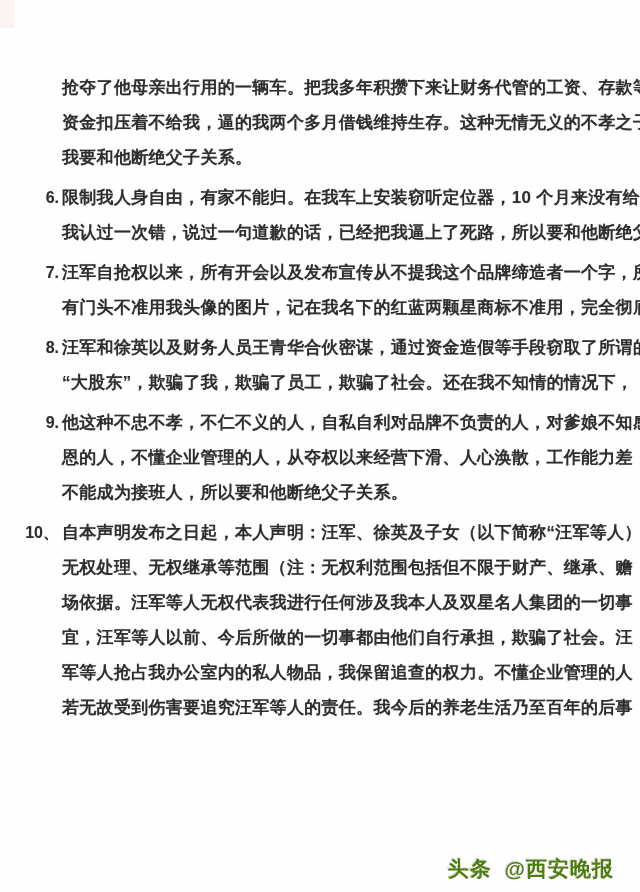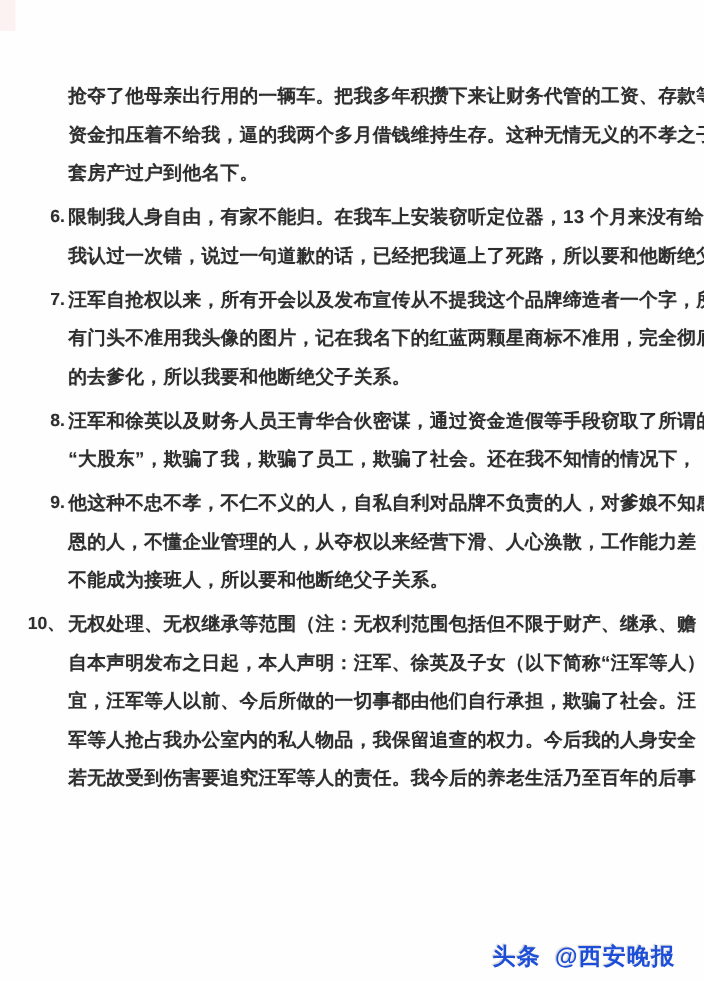--- a/index.html
+++ b/index.html
@@ -86,7 +86,7 @@
     <div class="para">
       <div class="line">抢夺了他母亲出行用的一辆车。把我多年积攒下来让财务代管的工资、存款等</div>
       <div class="line">资金扣压着不给我，逼的我两个多月借钱维持生存。这种无情无义的不孝之子，</div>
-      <div class="line">套房产过户到他名下。</div>
+      <div class="line">我要和他断绝父子关系。</div>
     </div>
 
     <div class="para">

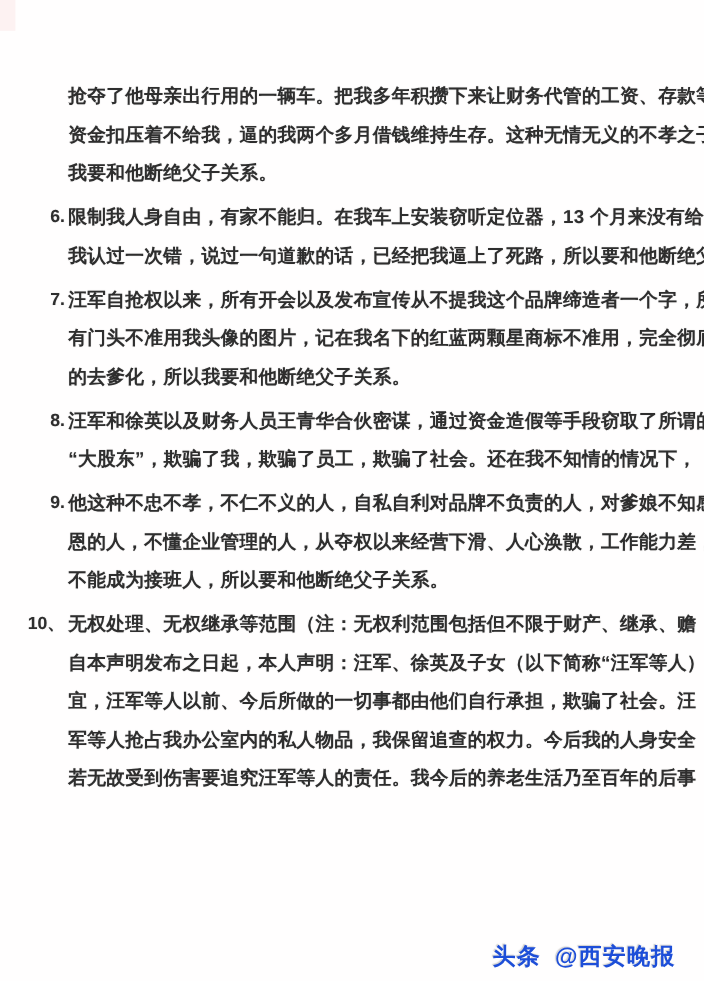--- a/index.html
+++ b/index.html
@@ -91,7 +91,7 @@
 
     <div class="para">
       <span class="num">6.</span>
-      <div class="line">限制我人身自由，有家不能归。在我车上安装窃听定位器，13 个月来没有给</div>
+      <div class="line">限制我人身自由，有家不能归。在我车上安装窃听定位器，10 个月来没有给</div>
       <div class="line">我认过一次错，说过一句道歉的话，已经把我逼上了死路，所以要和他断绝父</div>
     </div>
 

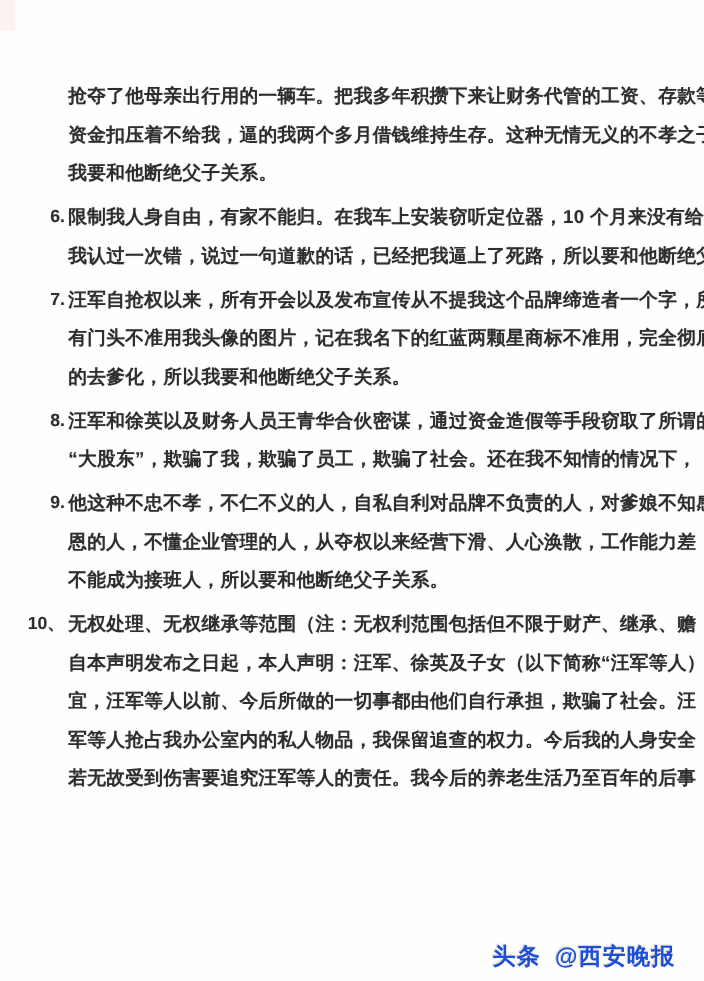--- a/index.html
+++ b/index.html
@@ -99,7 +99,6 @@
       <span class="num">7.</span>
       <div class="line">汪军自抢权以来，所有开会以及发布宣传从不提我这个品牌缔造者一个字，所</div>
       <div class="line">有门头不准用我头像的图片，记在我名下的红蓝两颗星商标不准用，完全彻底</div>
-      <div class="line">的去爹化，所以我要和他断绝父子关系。</div>
     </div>
 
     <div class="para">

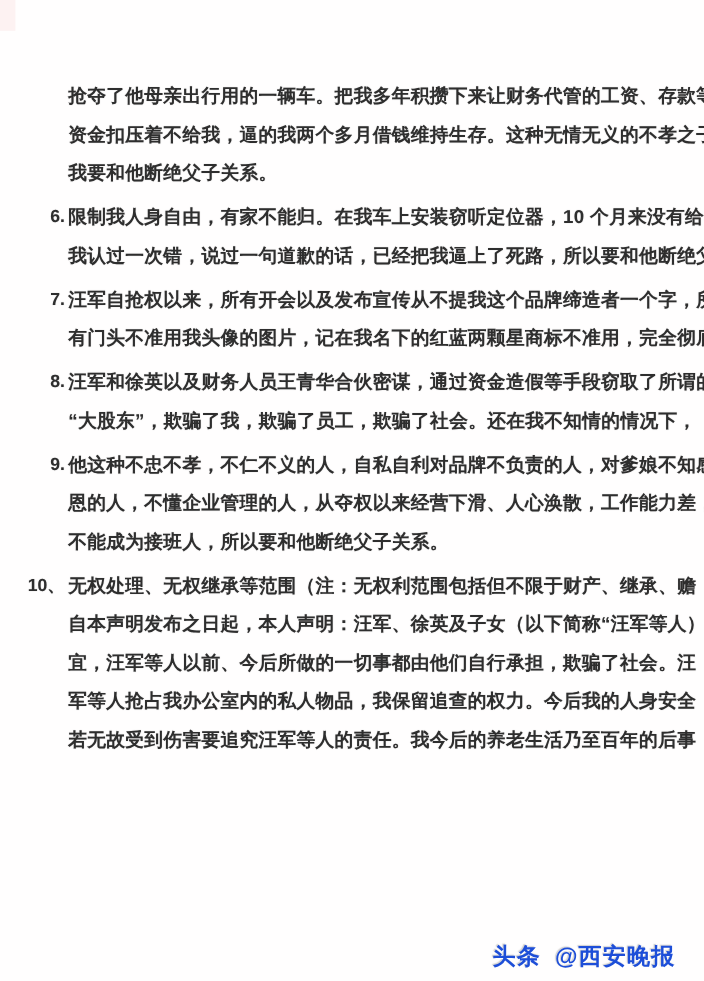--- a/index.html
+++ b/index.html
@@ -116,8 +116,8 @@
 
     <div class="para">
       <span class="num">10、</span>
+      <div class="line">自本声明发布之日起，本人声明：汪军、徐英及子女（以下简称“汪军等人）</div>
       <div class="line">无权处理、无权继承等范围（注：无权利范围包括但不限于财产、继承、赡</div>
-      <div class="line">自本声明发布之日起，本人声明：汪军、徐英及子女（以下简称“汪军等人）</div>
       <div class="line">宜，汪军等人以前、今后所做的一切事都由他们自行承担，欺骗了社会。汪</div>
       <div class="line">军等人抢占我办公室内的私人物品，我保留追查的权力。今后我的人身安全</div>
       <div class="line">若无故受到伤害要追究汪军等人的责任。我今后的养老生活乃至百年的后事</div>

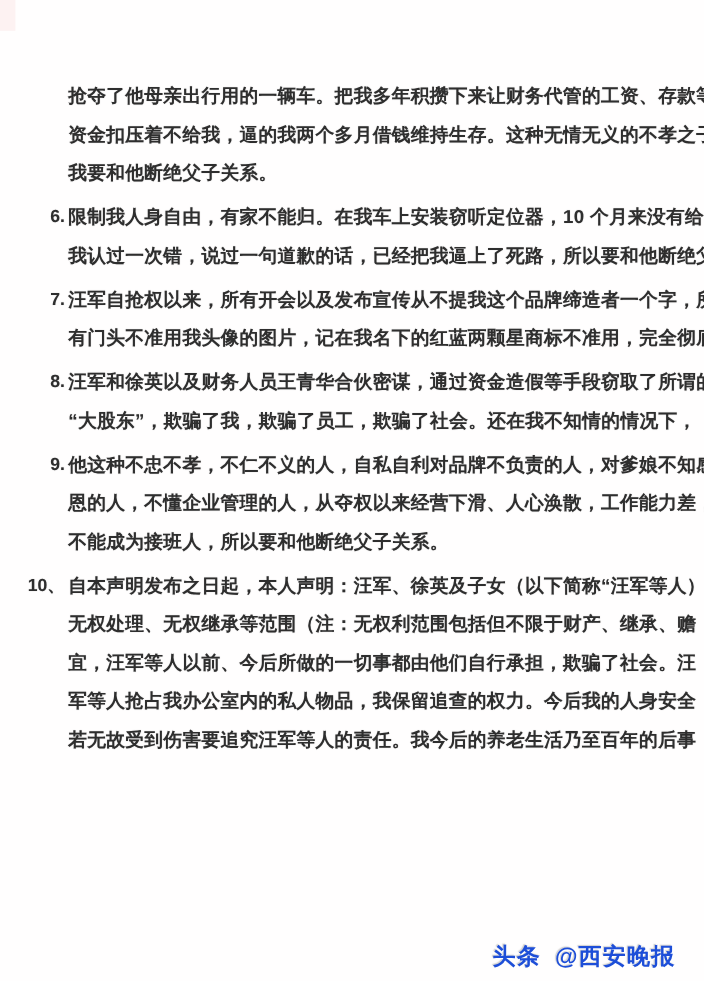--- a/index.html
+++ b/index.html
@@ -118,6 +118,7 @@
       <span class="num">10、</span>
       <div class="line">自本声明发布之日起，本人声明：汪军、徐英及子女（以下简称“汪军等人）</div>
       <div class="line">无权处理、无权继承等范围（注：无权利范围包括但不限于财产、继承、赡</div>
+      <div class="line">场依据。汪军等人无权代表我进行任何涉及我本人及双星名人集团的一切事</div>
       <div class="line">宜，汪军等人以前、今后所做的一切事都由他们自行承担，欺骗了社会。汪</div>
       <div class="line">军等人抢占我办公室内的私人物品，我保留追查的权力。今后我的人身安全</div>
       <div class="line">若无故受到伤害要追究汪军等人的责任。我今后的养老生活乃至百年的后事</div>

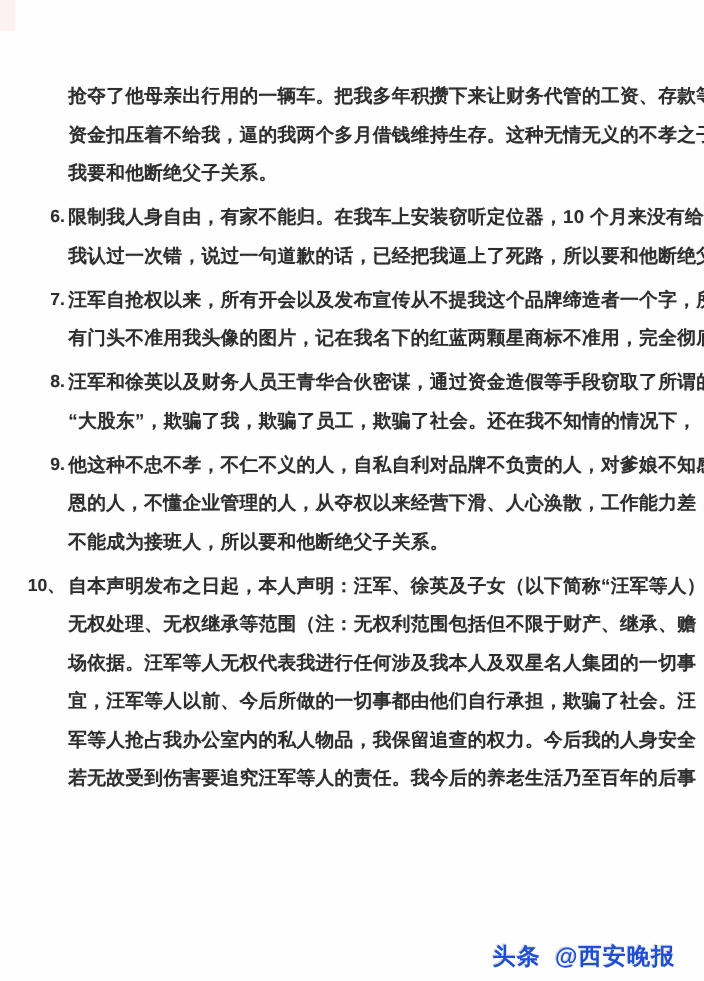--- a/index.html
+++ b/index.html
@@ -120,7 +120,7 @@
       <div class="line">无权处理、无权继承等范围（注：无权利范围包括但不限于财产、继承、赡</div>
       <div class="line">场依据。汪军等人无权代表我进行任何涉及我本人及双星名人集团的一切事</div>
       <div class="line">宜，汪军等人以前、今后所做的一切事都由他们自行承担，欺骗了社会。汪</div>
-      <div class="line">军等人抢占我办公室内的私人物品，我保留追查的权力。今后我的人身安全</div>
+      <div class="line">军等人抢占我办公室内的私人物品，我保留追查的权力。不懂企业管理的人</div>
       <div class="line">若无故受到伤害要追究汪军等人的责任。我今后的养老生活乃至百年的后事</div>
     </div>
 

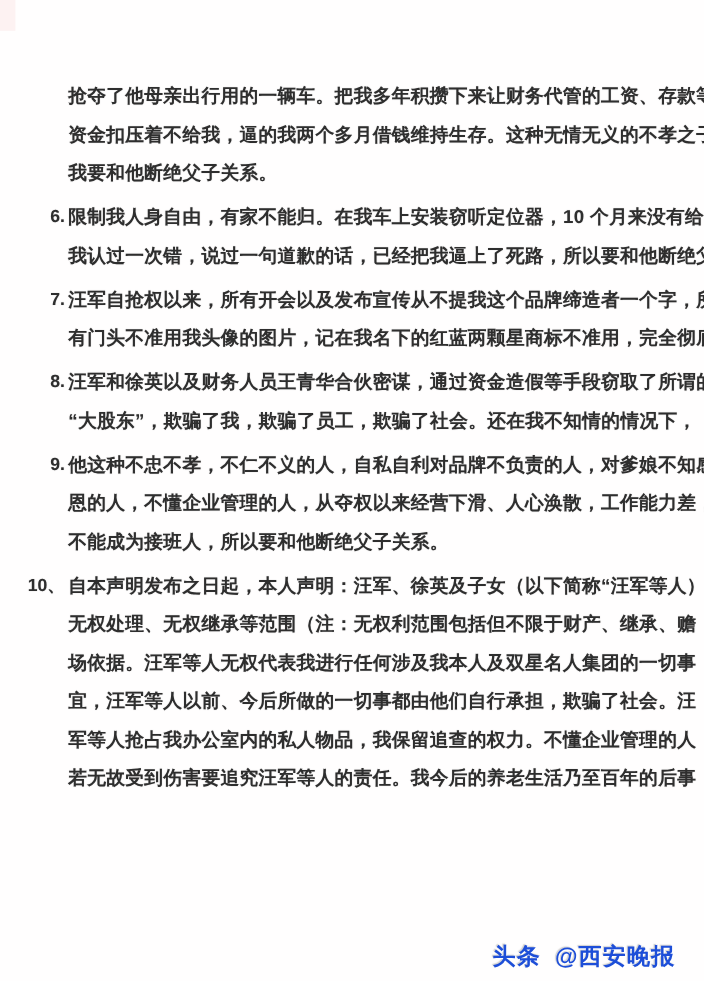--- a/index.html
+++ b/index.html
@@ -66,7 +66,7 @@
     font-size: 21px;
     font-weight: bold;
     letter-spacing: 1px;
-    color: #1d4ed8;
+    color: #4d7c0f;
     text-shadow: 1px 1px 0 #ffffff, -1px -1px 1px rgba(150, 150, 150, 0.45);
     white-space: nowrap;
   }

